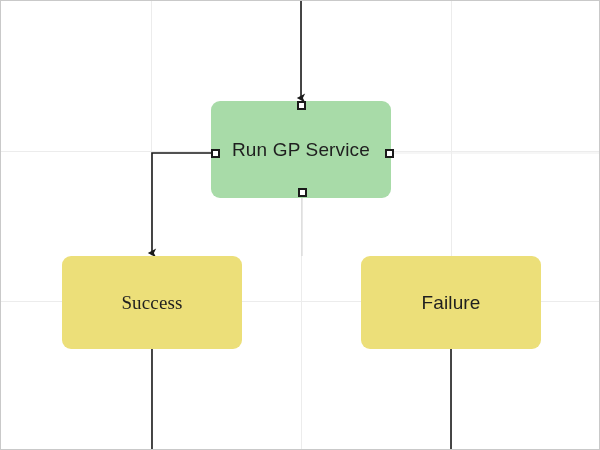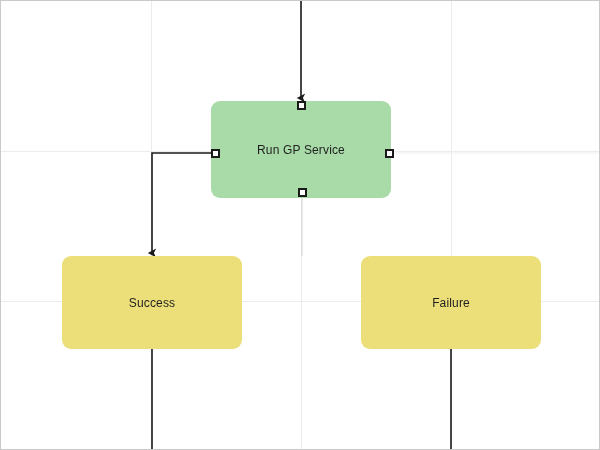--- a/index.html
+++ b/index.html
@@ -61,7 +61,7 @@
   }
   .node-label {
     font-family: "Liberation Sans", sans-serif;
-    font-size: 12px;
+    font-size: 19px;
     color: #1f1f1f;
     letter-spacing: 0.15px;
     line-height: 1;

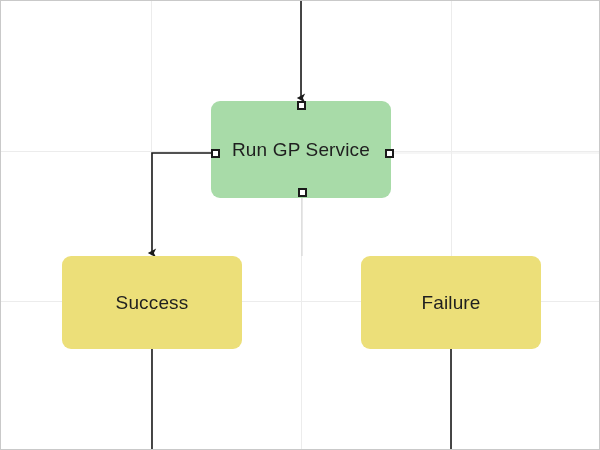--- a/index.html
+++ b/index.html
@@ -120,7 +120,7 @@
   <div class="port-handle" style="left: 297px; top: 187px; background: rgb(255, 255, 255); border-color: rgb(26, 26, 26); width: 9px; height: 9px;"></div>
 
   <div class="node node-yellow" id="node-1" style="left: 61px; top: 255px; width: 180px; height: 93px; background: rgb(236, 223, 121);">
-    <span class="node-label" style="color: rgb(31, 31, 31);">Success</span>
+    <span class="node-label" style="color: rgb(31, 31, 31); font-family: Liberation Serif, serif;">Success</span>
   </div>
 
   <div class="node node-yellow" id="node-2" style="left: 360px; top: 255px; width: 180px; height: 93px; background: rgb(236, 223, 121);">

